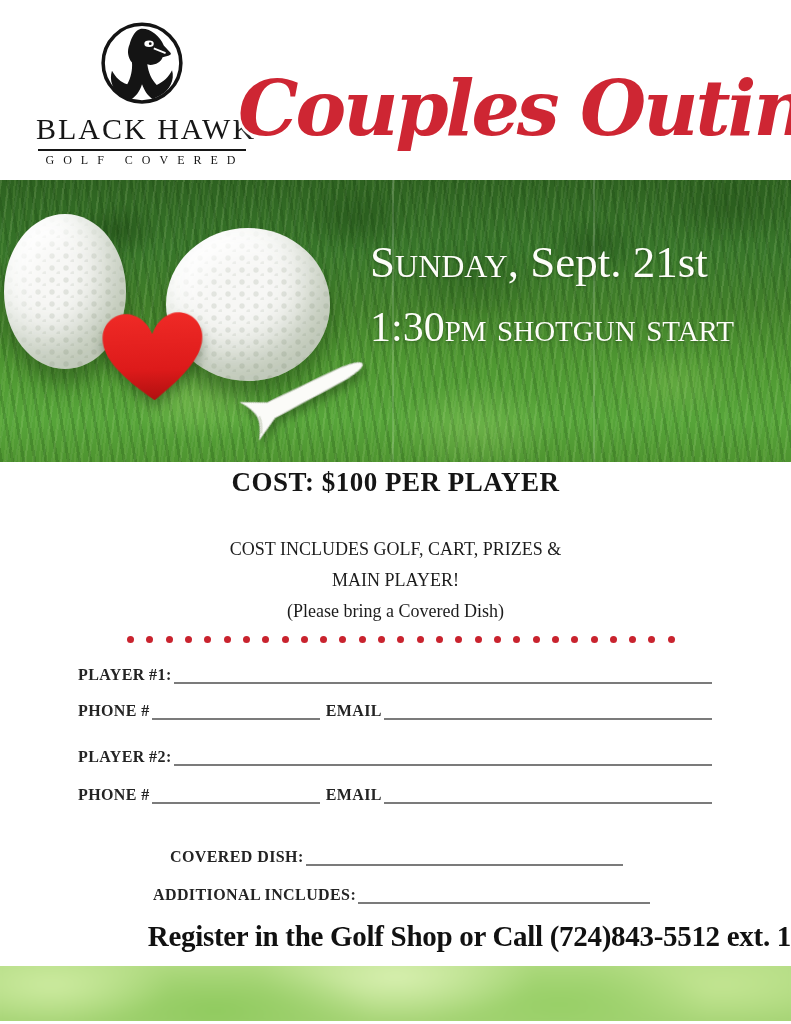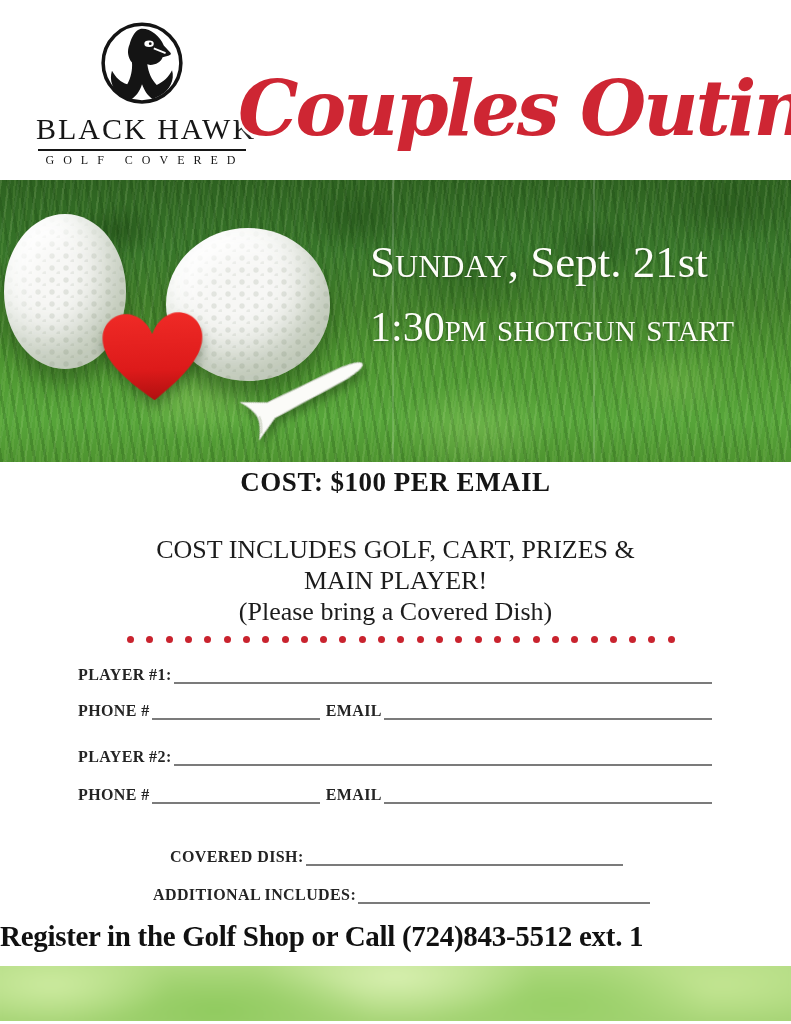--- a/index.html
+++ b/index.html
@@ -153,7 +153,7 @@
     </div>
   </div>
 
-  <div class="cost-heading">COST: $100 PER EMAIL</div>
+  <div class="cost-heading">COST: $100 PER PLAYER</div>
   <div class="includes">
     <div>COST INCLUDES GOLF, CART, PRIZES &amp;</div>
     <div>MAIN PLAYER!</div>

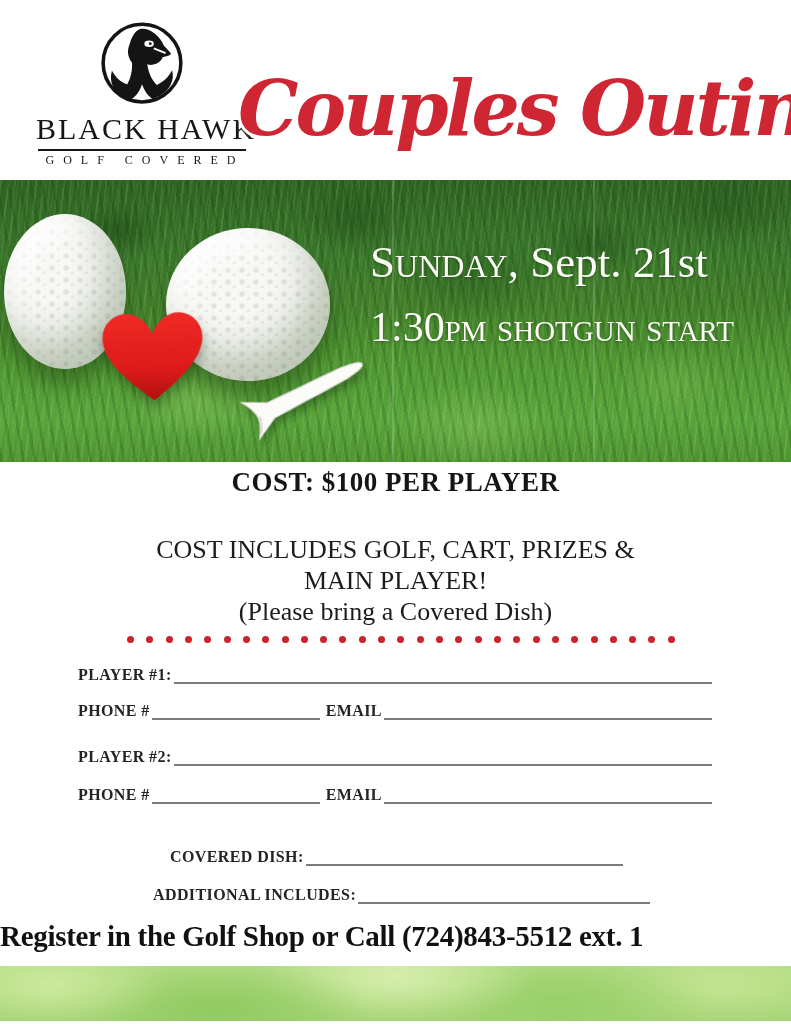--- a/index.html
+++ b/index.html
@@ -65,7 +65,7 @@
   .cost-heading { position:absolute; left:0; top:467px; width:791px; text-align:center;
     font-family:"Liberation Serif", serif; font-weight:bold; font-size:27px; color:#151515; letter-spacing:0.5px; }
   .includes { position:absolute; left:0; top:534px; width:791px; text-align:center;
-    font-family:"Liberation Serif", serif; font-size:26px; color:#1c1c1c; line-height:31px; }
+    font-family:"Liberation Serif", serif; font-size:18px; color:#1c1c1c; line-height:31px; }
 
   .divider { position:absolute; left:127px; top:636px; width:548px; display:flex; justify-content:space-between; }
   .dot { width:7px; height:7px; border-radius:50%; background:var(--dot-red); }

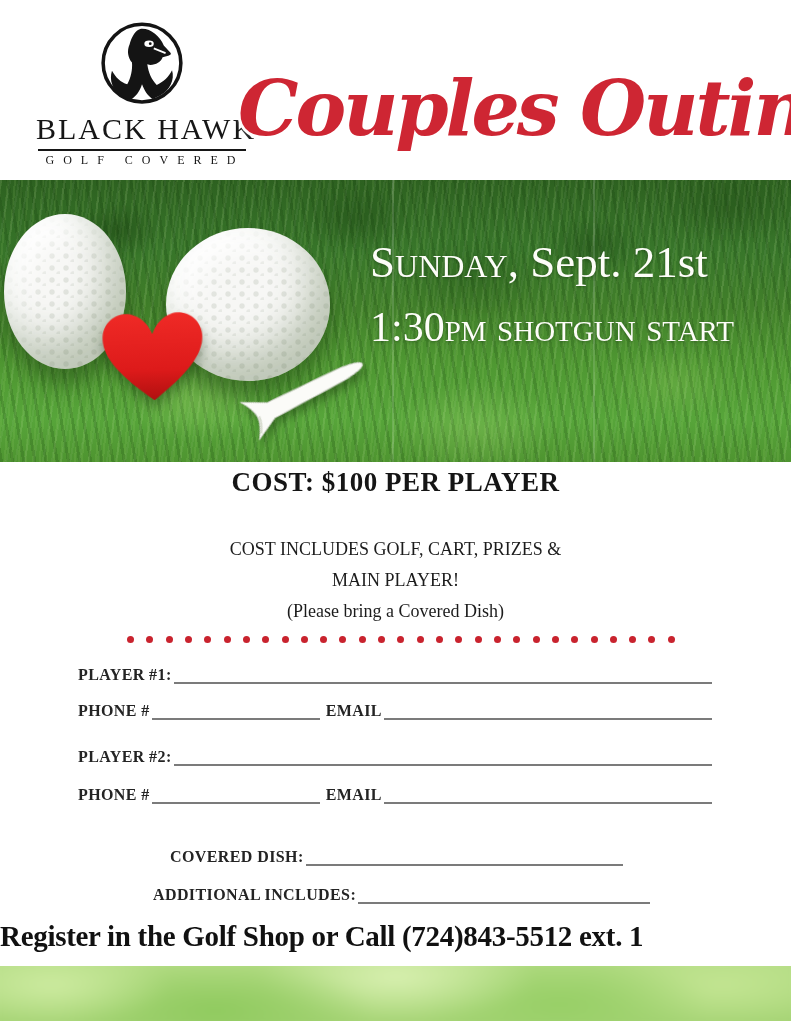--- a/index.html
+++ b/index.html
@@ -85,7 +85,7 @@
   .row-dish { left:170px; top:848px; width:453px; }
   .row-req  { left:153px; top:886px; width:497px; }
 
-  .register { position:absolute; left:0; top:920px; width:791px; text-align:left;
+  .register { position:absolute; left:0; top:920px; width:791px; text-align:right;
     font-family:"Liberation Serif", serif; font-weight:bold; font-size:29px; letter-spacing:-0.3px; color:#111; }
 
   

